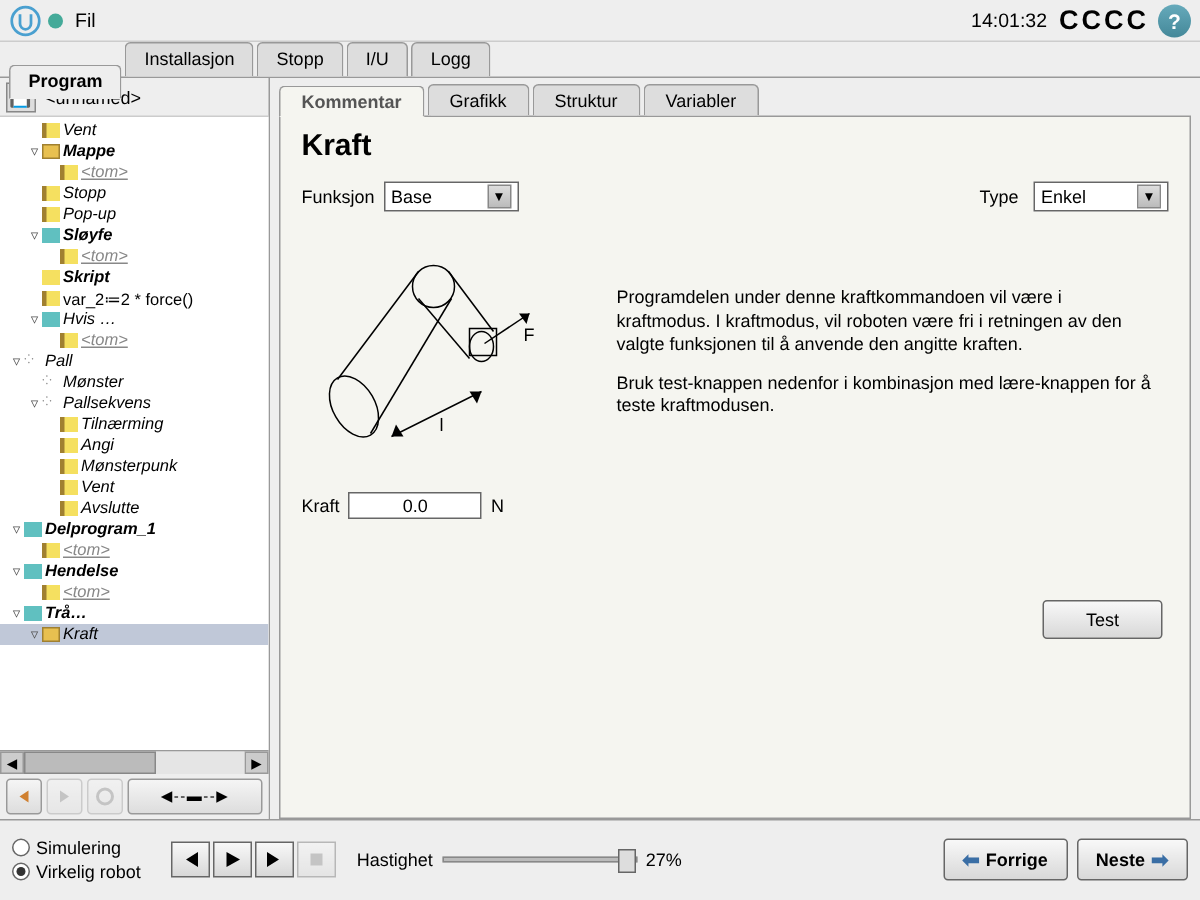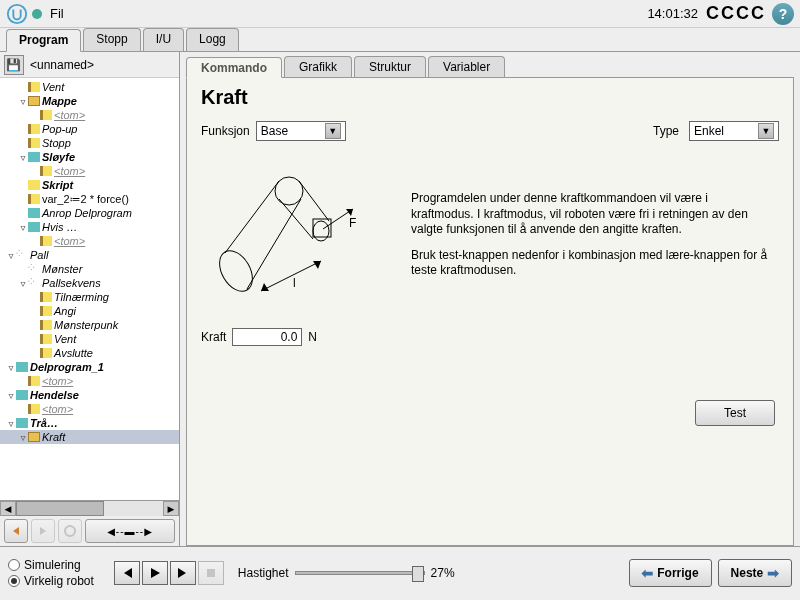--- a/index.html
+++ b/index.html
@@ -109,6 +109,7 @@
 
 <div class="maintabs">
   <div class="tab active">Program</div>
+  <div class="tab">Installasjon</div>
   <div class="tab">Stopp</div>
   <div class="tab">I/U</div>
   <div class="tab">Logg</div>

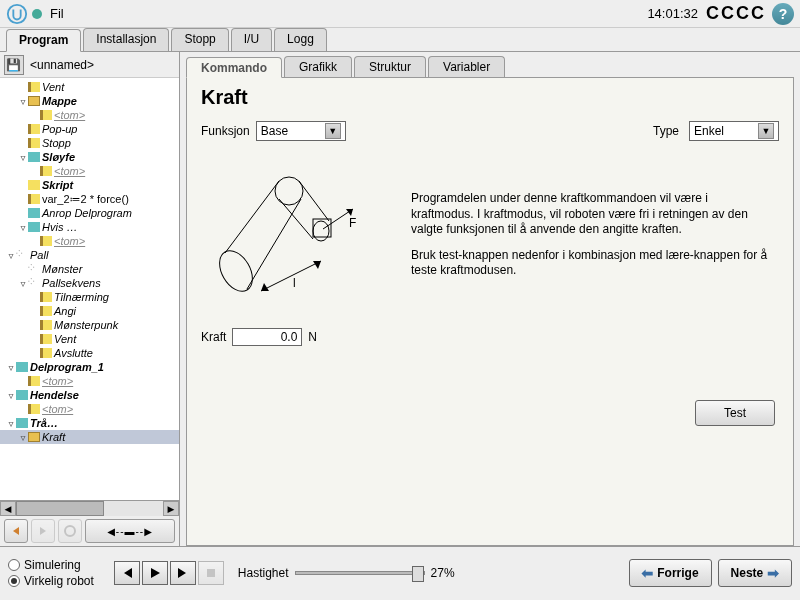--- a/index.html
+++ b/index.html
@@ -16,7 +16,7 @@
 
 .maintabs { height: 24px; background: #eeeeee; display: flex; padding-left: 6px; border-bottom: 1px solid #999; }
 .maintabs .tab { padding: 3px 12px; border: 1px solid #999; border-bottom: none; background: #ddd; margin-right: 2px; border-radius: 4px 4px 0 0; cursor: pointer; font-size: 12px; }
-.maintabs .tab.active { background: #eeeeee; font-weight: bold; position: relative; top: 1px; border-bottom: 1px solid #eeeeee; }
+.maintabs .tab.active { background: #eeeeee; font-weight: bold; position: relative; top: 15px; border-bottom: 1px solid #eeeeee; }
 
 .content { display: flex; height: 494px; }
 

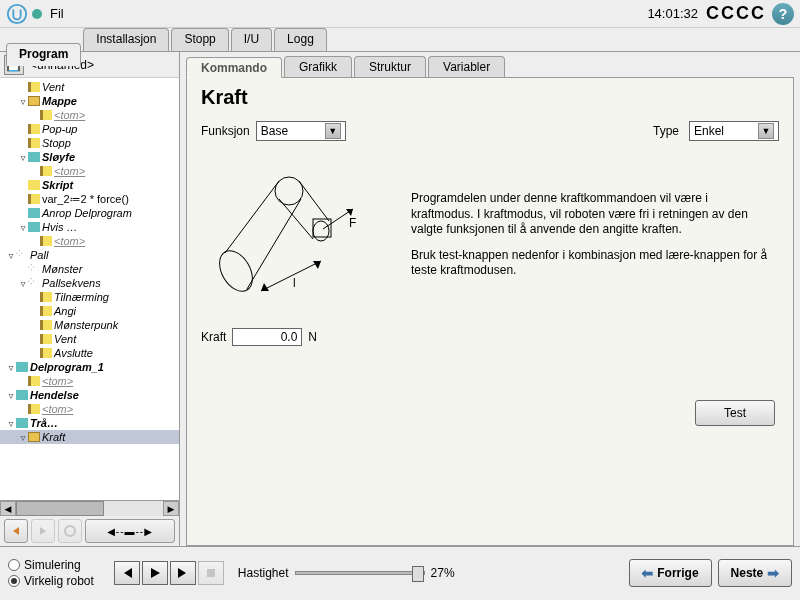--- a/index.html
+++ b/index.html
@@ -308,7 +308,7 @@
 
   <div class="right">
     <div class="subtabs">
-      <div class="tab active">Kommando</div>
+      <div class="tab active">Kommentar</div>
       <div class="tab">Grafikk</div>
       <div class="tab">Struktur</div>
       <div class="tab">Variabler</div>

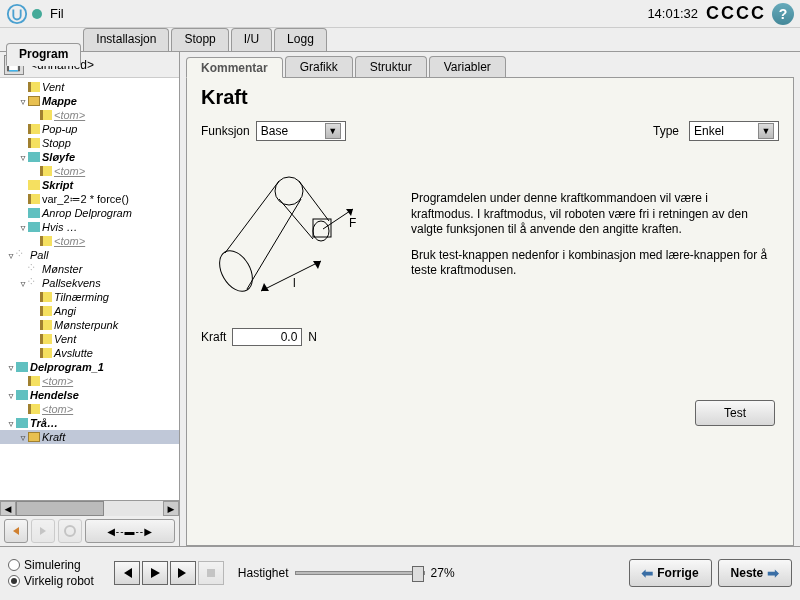--- a/index.html
+++ b/index.html
@@ -144,13 +144,13 @@
           <span class="ind" style="width: 16px;"></span>
           <span class="exp"></span>
           <span class="ic y"></span>
+          <span class="lbl italic">Stopp</span>
+        </div>
+        <div class="row">
+          <span class="ind" style="width: 16px;"></span>
+          <span class="exp"></span>
+          <span class="ic y"></span>
           <span class="lbl italic">Pop-up</span>
-        </div>
-        <div class="row">
-          <span class="ind" style="width: 16px;"></span>
-          <span class="exp"></span>
-          <span class="ic y"></span>
-          <span class="lbl italic">Stopp</span>
         </div>
         <div class="row">
           <span class="ind" style="width: 16px;"></span>

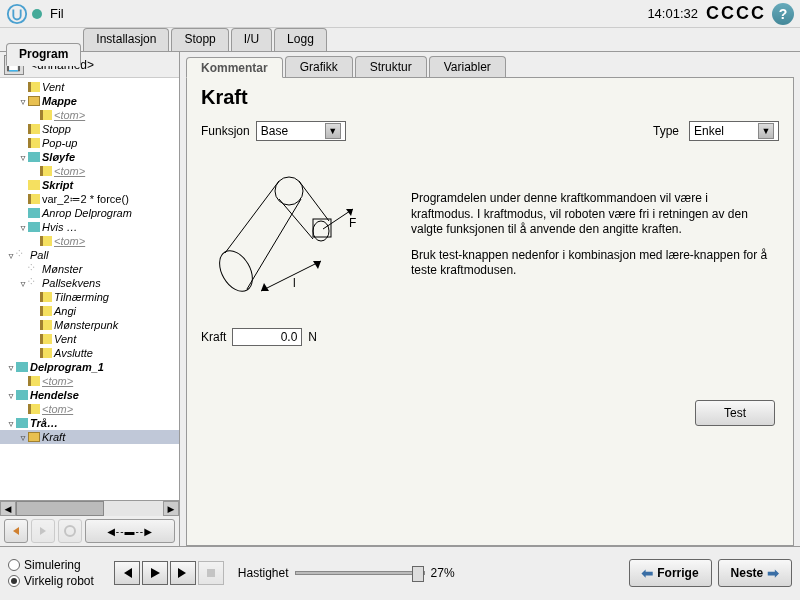--- a/index.html
+++ b/index.html
@@ -175,12 +175,6 @@
           <span class="exp"></span>
           <span class="ic y"></span>
           <span class="lbl ">var_2≔2 * force()</span>
-        </div>
-        <div class="row">
-          <span class="ind" style="width: 16px;"></span>
-          <span class="exp"></span>
-          <span class="ic cyan"></span>
-          <span class="lbl italic">Anrop Delprogram</span>
         </div>
         <div class="row">
           <span class="ind" style="width: 16px;"></span>

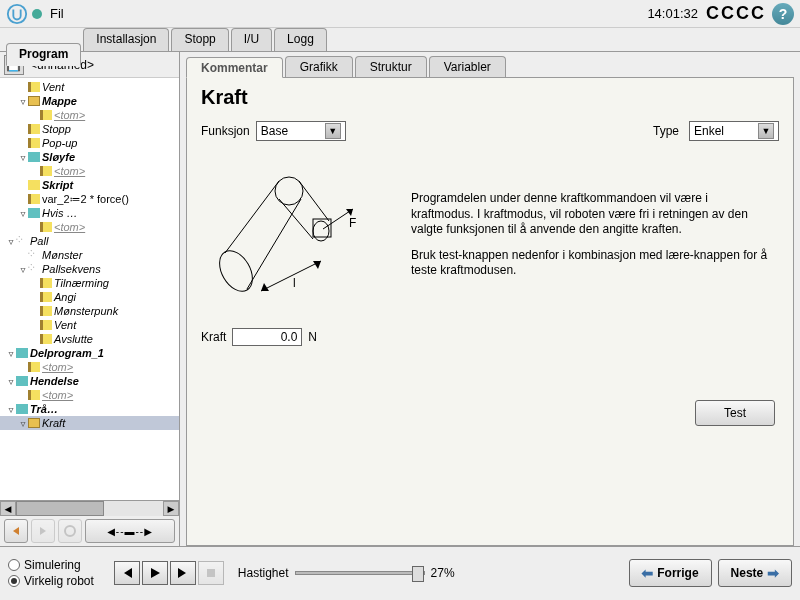--- a/index.html
+++ b/index.html
@@ -69,7 +69,7 @@
 .desc p { margin-bottom: 10px; }
 
 .kraftin { display: flex; align-items: center; margin-top: 4px; }
-.kraftin input { width: 70px; height: 18px; text-align: right; border: 1px solid #666; padding: 0 4px; font-size: 12px; background: #fff; }
+.kraftin input { width: 89px; height: 18px; text-align: center; border: 1px solid #666; padding: 0 4px; font-size: 12px; background: #fff; }
 
 .testbtn { position: absolute; right: 18px; top: 322px; width: 80px; height: 26px; border: 1px solid #666; background: linear-gradient(#f8f8f8,#d8d8d8); border-radius: 3px; cursor: pointer; font-size: 12px; }
 

